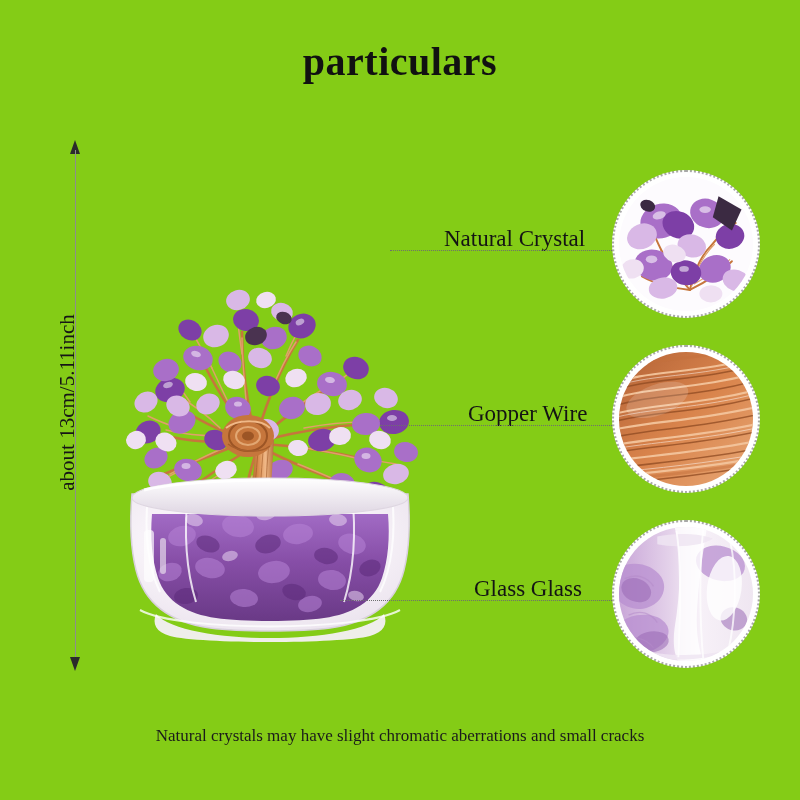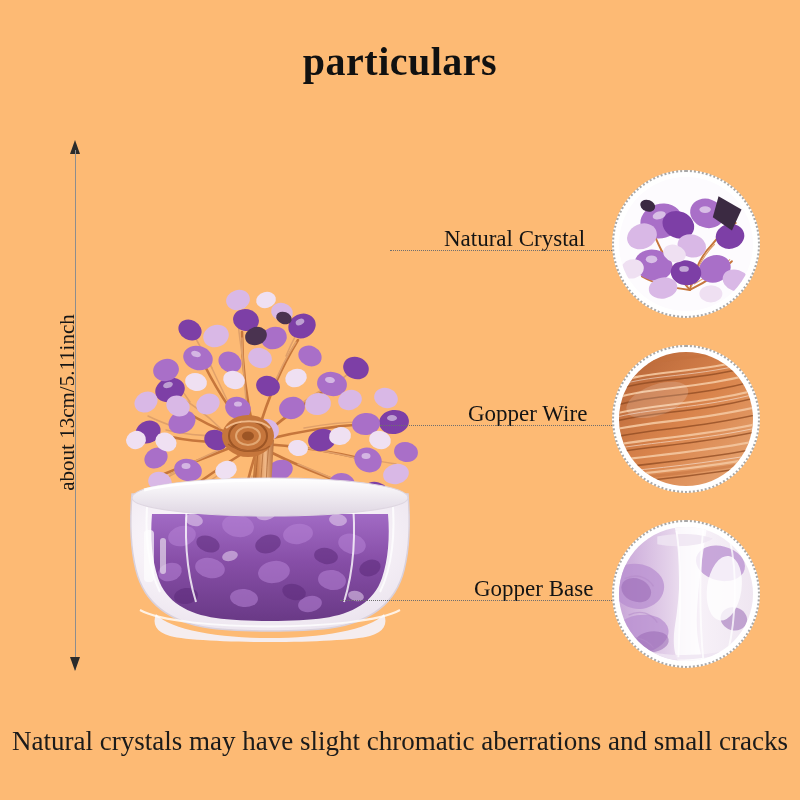--- a/index.html
+++ b/index.html
@@ -16,7 +16,7 @@
   #stage {
     position: relative;
     width: 800px; height: 800px;
-    background: #fdba74;
+    background: #84cc16;
   }
 
   

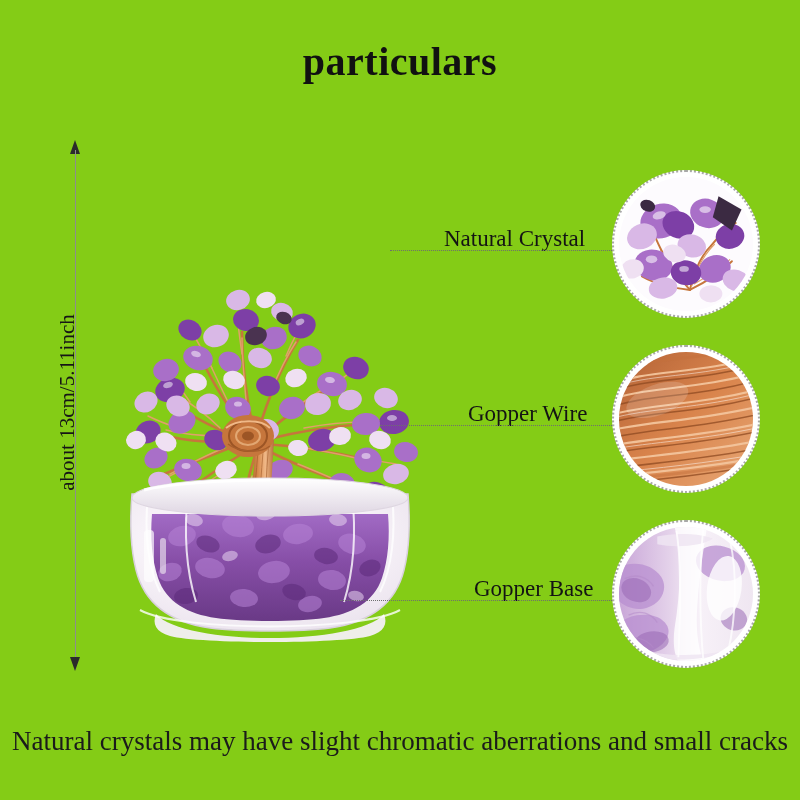--- a/index.html
+++ b/index.html
@@ -469,7 +469,7 @@
   </div>
 
   <div class="callout" id="callout-glass-base" style="left:440px; top:520px; width:320px;">
-    <div class="callout-label" style="left:34px;">Gopper Base</div>
+    <div class="callout-label" style="left:34px;">Glass Glass</div>
     <div class="leader-line" style="left:-100px; width:278px;"></div>
     <div class="detail-circle" style="left:172px;">
       <div class="detail-inner">

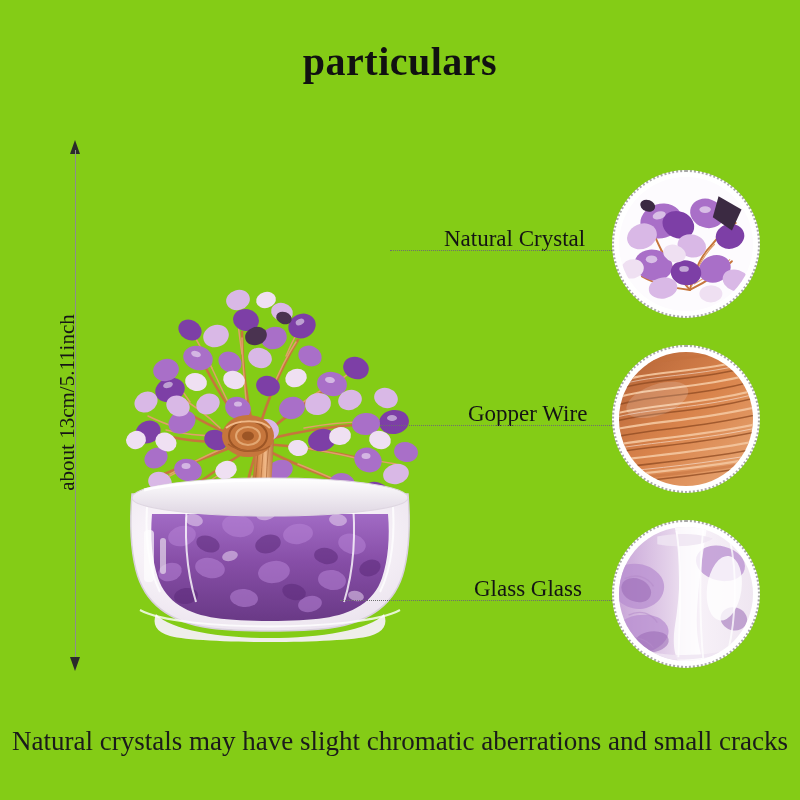--- a/index.html
+++ b/index.html
@@ -104,7 +104,7 @@
     left: 0; right: 0; top: 726px;
     text-align: center;
     font-family: "Liberation Serif", "DejaVu Serif", serif;
-    font-size: 27px;
+    font-size: 17px;
     color: #1b1b1b;
   }
 </style>

